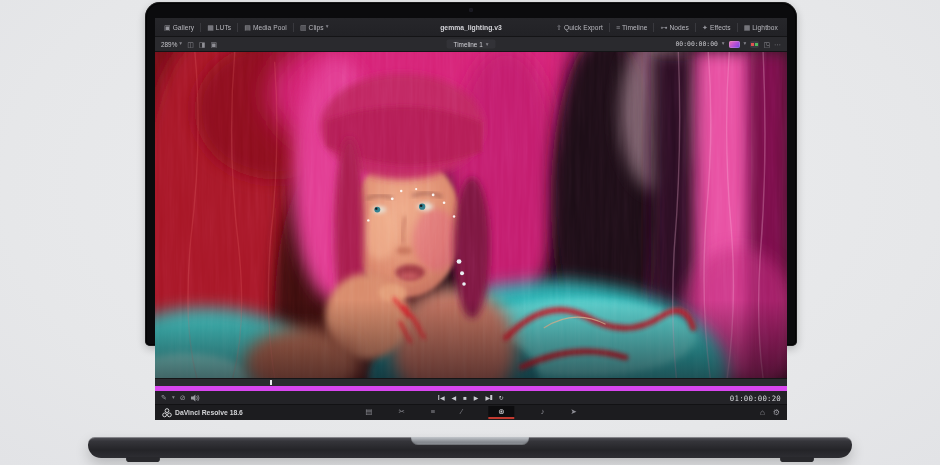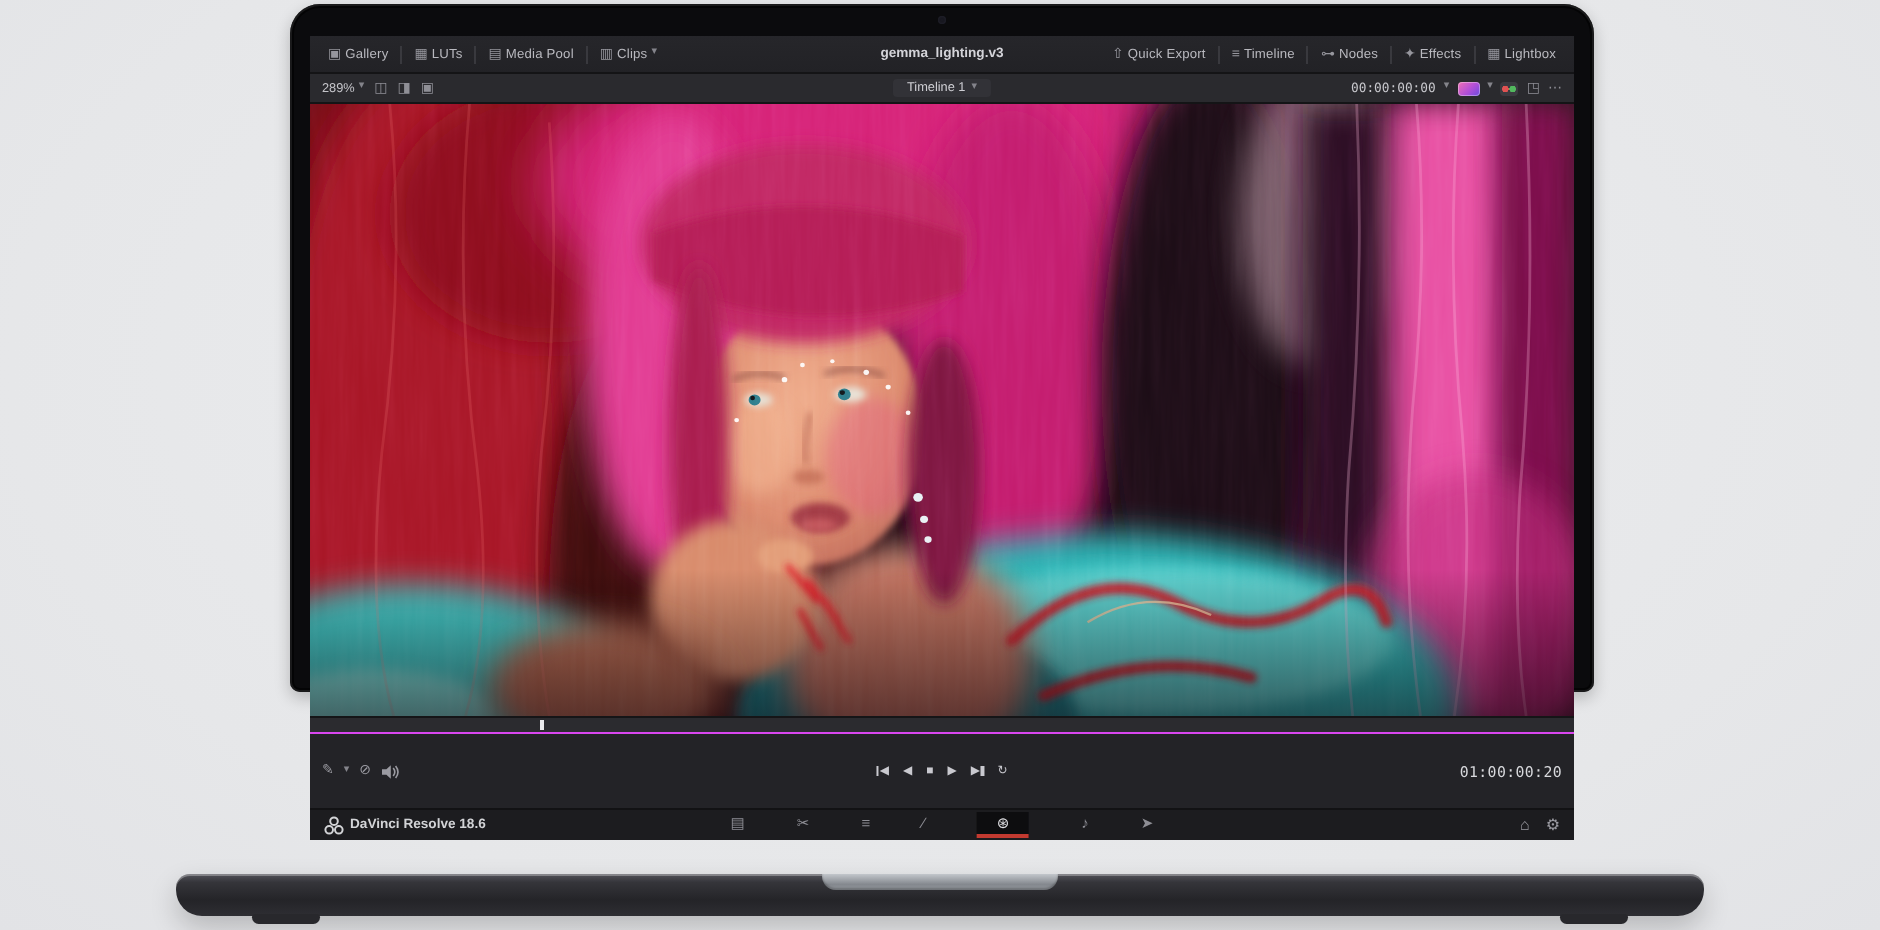--- a/index.html
+++ b/index.html
@@ -55,7 +55,7 @@
   .scrub{flex:0 0 7px;height:7px;background:#2b2b2f;border-top:1px solid #151517;position:relative;}
   .playhead{position:absolute;left:18.2%;top:1px;width:1.5px;height:5px;background:#e9e9ec;}
   
-  .transport{flex:0 0 13px;height:13px;background:#232327;border-top:1px solid #d946ef;position:relative;padding:12px 6px;}
+  .transport{flex:0 0 13px;height:13px;background:#232327;border-top:5px solid #d946ef;position:relative;padding:0 6px;}
   .t-left{display:flex;align-items:center;gap:5px;}
   .t-left .ic{font-size:7px;color:#9b9ba2;line-height:1;}
   .t-center{position:absolute;left:50%;top:50%;transform:translate(-50%,-50%);display:flex;align-items:center;gap:7px;}

